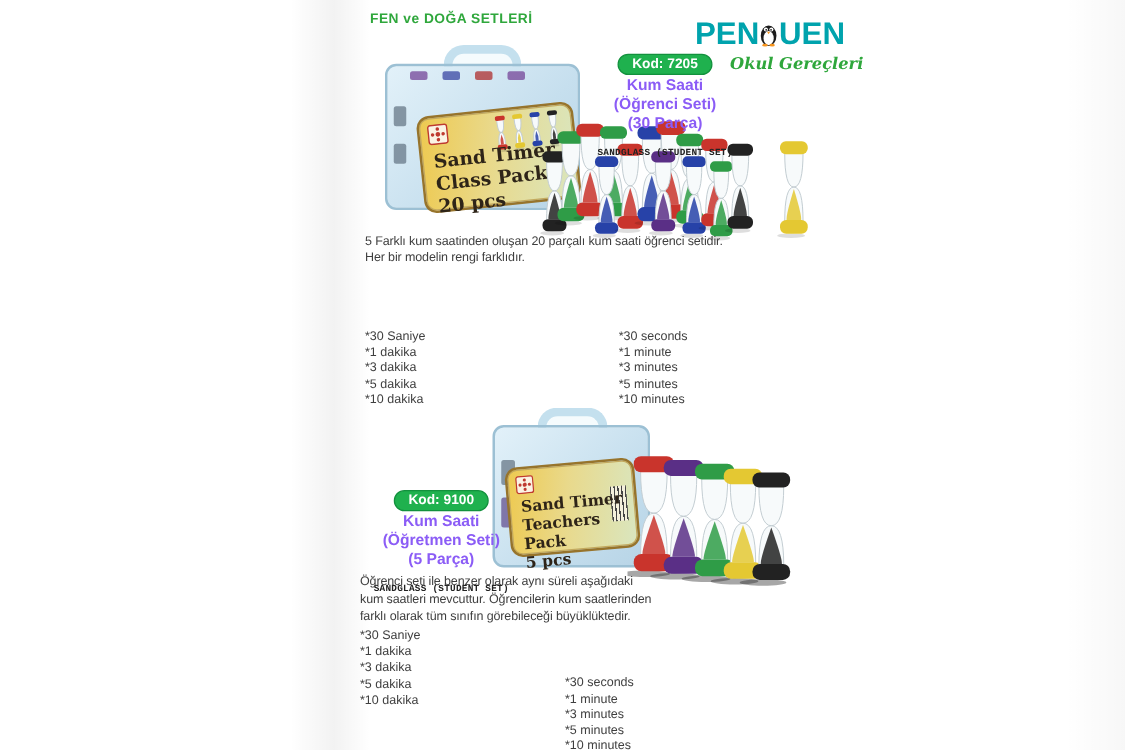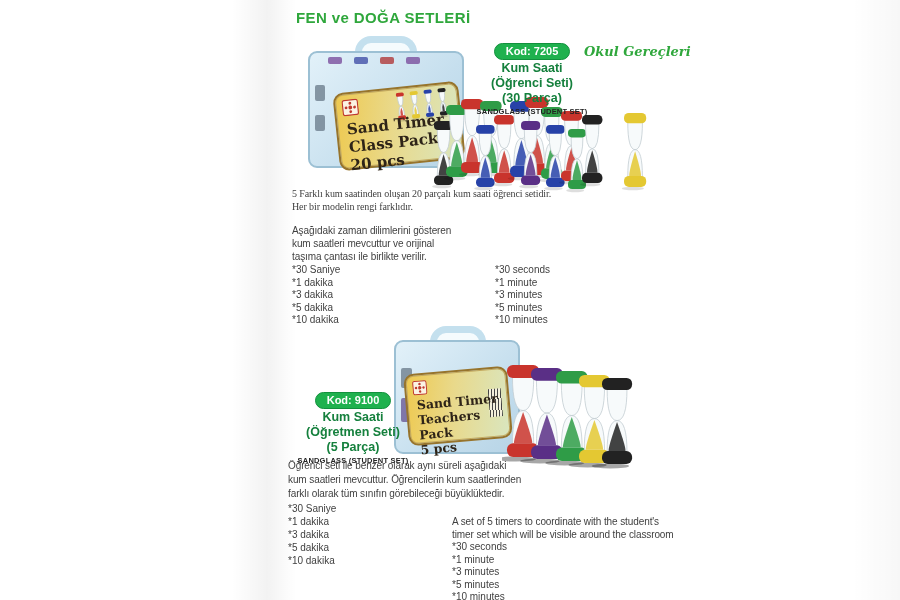--- a/index.html
+++ b/index.html
@@ -14,7 +14,7 @@
     background:linear-gradient(90deg,rgba(0,0,0,0) 0%,rgba(0,0,0,0.03) 100%);}
 
   
-  .page-title{left:296px;top:9px;font-size:15px;font-weight:bold;color:#2fa73c;letter-spacing:.4px;}
+  .page-title{left:296px;top:9px;font-size:11px;font-weight:bold;color:#2fa73c;letter-spacing:.4px;}
   .brand{left:556px;top:12px;width:120px;display:flex;align-items:flex-end;}
   .brand-txt{font-size:25px;font-weight:bold;color:#00a3ad;letter-spacing:0;line-height:30px;}
   .brand-penguin{width:20px;height:28px;margin:0 1px;}

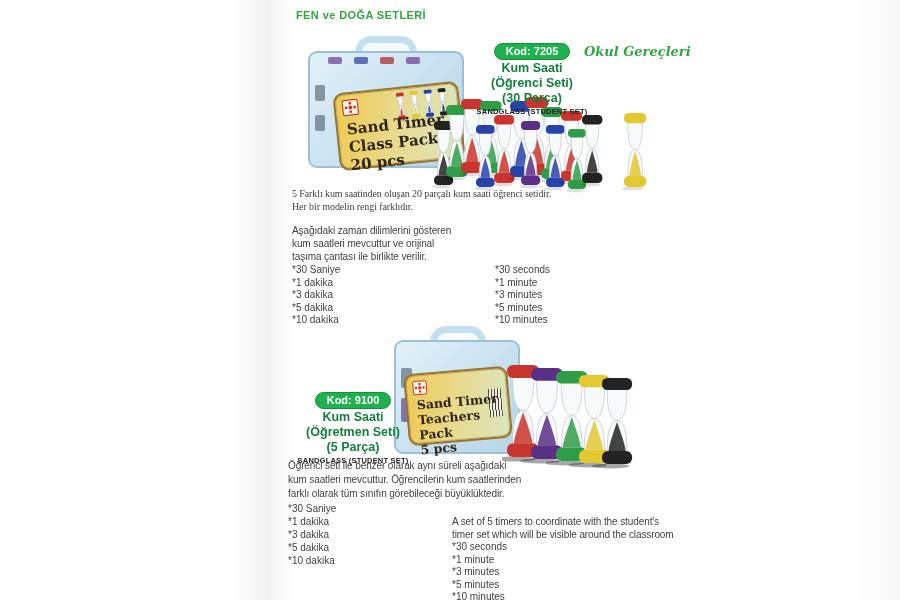--- a/index.html
+++ b/index.html
@@ -65,6 +65,21 @@
 
   <div class="abs page-title">FEN ve DOĞA SETLERİ</div>
 
+  <div class="abs brand">
+    <span class="brand-txt">PEN</span>
+    <svg class="brand-penguin" viewBox="0 0 22 30">
+      <ellipse cx="11" cy="16" rx="10" ry="13" fill="#1c1c1c"></ellipse>
+      <ellipse cx="11" cy="19" rx="6.5" ry="9" fill="#ffffff"></ellipse>
+      <circle cx="7.5" cy="8" r="2.6" fill="#ffffff"></circle>
+        <circle cx="14.5" cy="8" r="2.6" fill="#ffffff"></circle>
+      <circle cx="7.9" cy="8.4" r="1.1" fill="#111111"></circle>
+        <circle cx="14.1" cy="8.4" r="1.1" fill="#111111"></circle>
+      <polygon points="9,11 13,11 11,14" fill="#f7941d"></polygon>
+      <ellipse cx="6.5" cy="28" rx="3.4" ry="1.8" fill="#f7941d"></ellipse>
+      <ellipse cx="15.5" cy="28" rx="3.4" ry="1.8" fill="#f7941d"></ellipse>
+    </svg>
+    <span class="brand-txt">UEN</span>
+  </div>
   <div class="abs brand-tagline">Okul Gereçleri</div>
 
   <div class="case" style="left:306px;top:36px;width:160px;height:134px;">

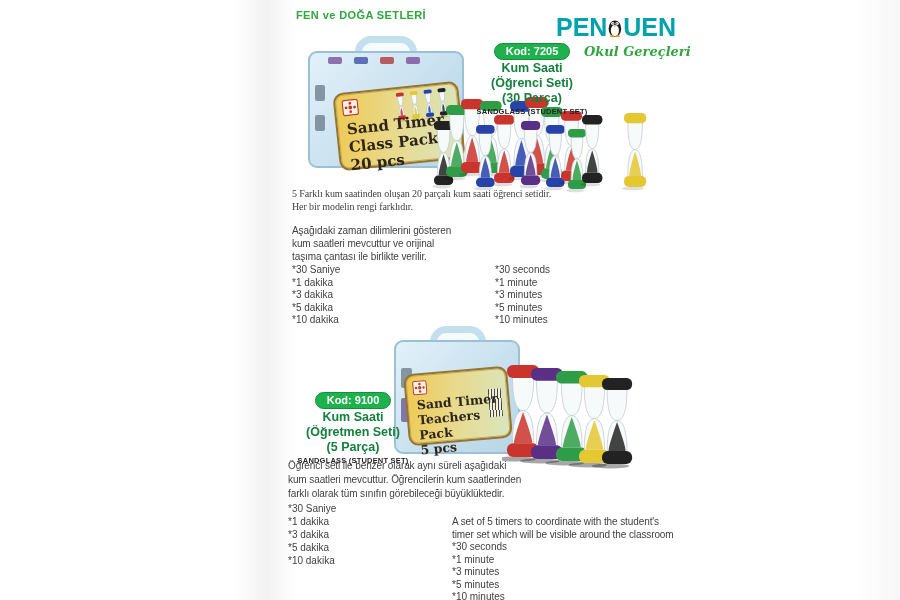--- a/index.html
+++ b/index.html
@@ -25,7 +25,7 @@
   .code-col{width:150px;text-align:center;}
   .code-badge{display:inline-block;background:#1fb14e;color:#fff;font-size:11px;font-weight:bold;
     padding:1px 11px 2px;border-radius:9px;border:1px solid #12913d;text-align:center;}
-  .p-name{font-size:12.5px;font-weight:bold;color:#15803d;line-height:14px;margin-top:1px;}
+  .p-name{font-size:12.5px;font-weight:bold;color:#8b5cf6;line-height:14px;margin-top:1px;}
   .p-sub{font-size:7.5px;font-weight:bold;color:#222;letter-spacing:.2px;margin-top:2px;}
 
   

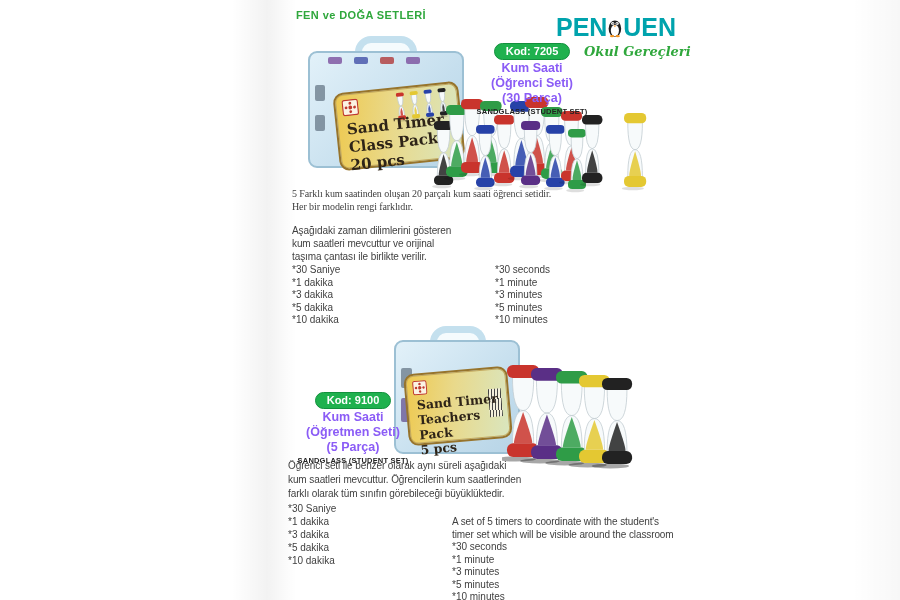--- a/index.html
+++ b/index.html
@@ -26,7 +26,7 @@
   .code-badge{display:inline-block;background:#1fb14e;color:#fff;font-size:11px;font-weight:bold;
     padding:1px 11px 2px;border-radius:9px;border:1px solid #12913d;text-align:center;}
   .p-name{font-size:12.5px;font-weight:bold;color:#8b5cf6;line-height:14px;margin-top:1px;}
-  .p-sub{font-size:7.5px;font-weight:bold;color:#222;letter-spacing:.2px;margin-top:2px;}
+  .p-sub{font-size:7.5px;font-weight:bold;color:#222;letter-spacing:.2px;margin-top:14px;font-family:Liberation Mono, monospace;}
 
   
   .case{position:absolute;}

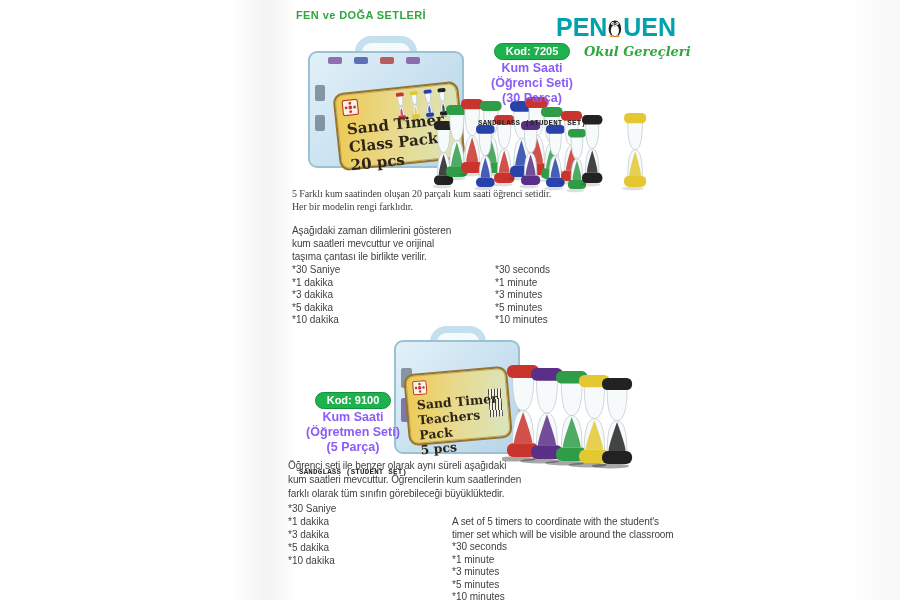--- a/index.html
+++ b/index.html
@@ -256,7 +256,7 @@
     <div class="p-sub">SANDGLASS (STUDENT SET)</div>
   </div>
 
-  <div class="abs para" style="left:292px;top:187px;font-family:Liberation Serif, serif;">5 Farklı kum saatinden oluşan 20 parçalı kum saati öğrenci setidir.
+  <div class="abs para" style="left:292px;top:187px;">5 Farklı kum saatinden oluşan 20 parçalı kum saati öğrenci setidir.
 Her bir modelin rengi farklıdır.</div>
 
   <div class="abs para" style="left:292px;top:224px;">Aşağıdaki zaman dilimlerini gösteren

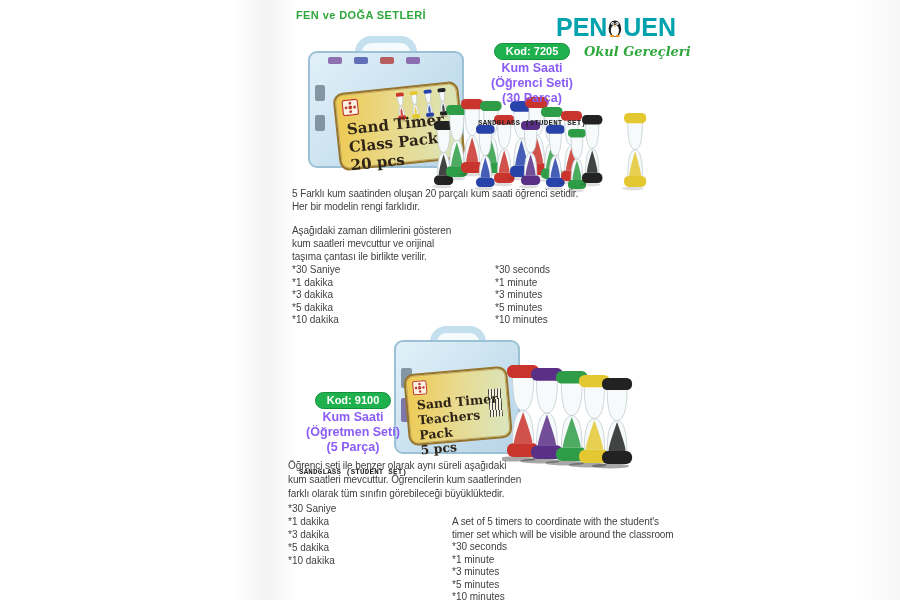--- a/index.html
+++ b/index.html
@@ -259,9 +259,6 @@
   <div class="abs para" style="left:292px;top:187px;">5 Farklı kum saatinden oluşan 20 parçalı kum saati öğrenci setidir.
 Her bir modelin rengi farklıdır.</div>
 
-  <div class="abs para" style="left:292px;top:224px;">Aşağıdaki zaman dilimlerini gösteren
-kum saatleri mevcuttur ve orijinal
-taşıma çantası ile birlikte verilir.</div>
   <div class="abs tlist" style="left:292px;top:264px;">
     <div class="li">*30 Saniye</div>
     <div class="li">*1 dakika</div>

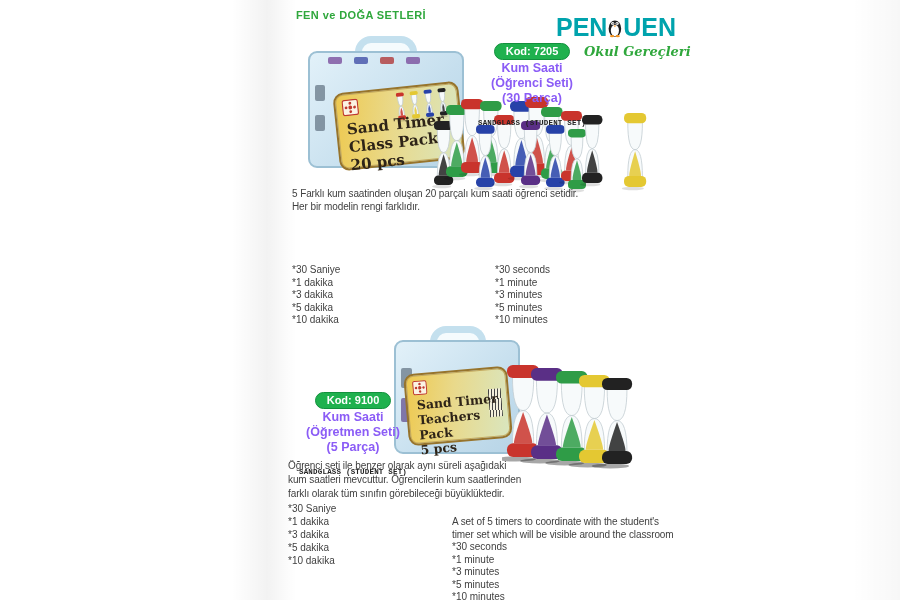--- a/index.html
+++ b/index.html
@@ -357,8 +357,6 @@
     <div class="li" style="line-height:13px;">*10 dakika</div>
   </div>
 
-  <div class="abs para" style="left:452px;top:516px;line-height:12.5px;">A set of 5 timers to coordinate with the student's
-timer set which will be visible around the classroom</div>
   <div class="abs tlist" style="left:452px;top:541px;">
     <div class="li">*30 seconds</div>
     <div class="li">*1 minute</div>

